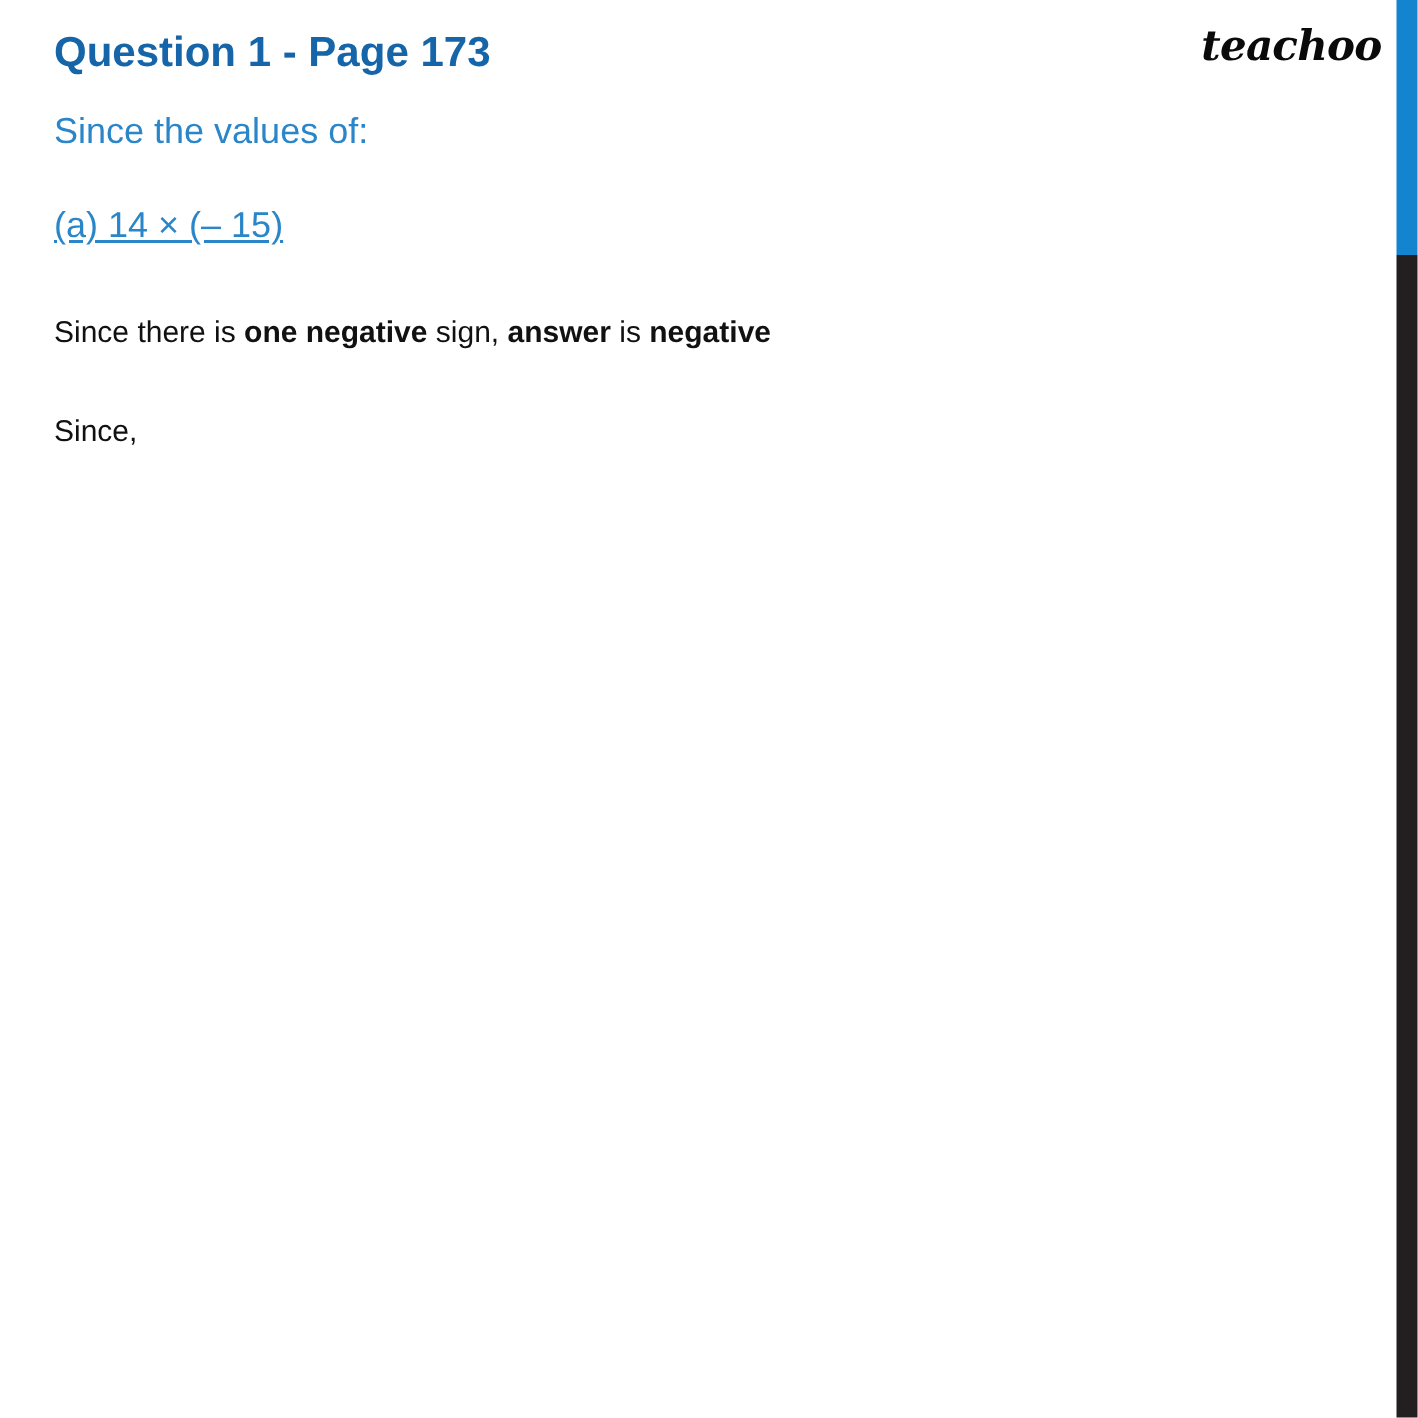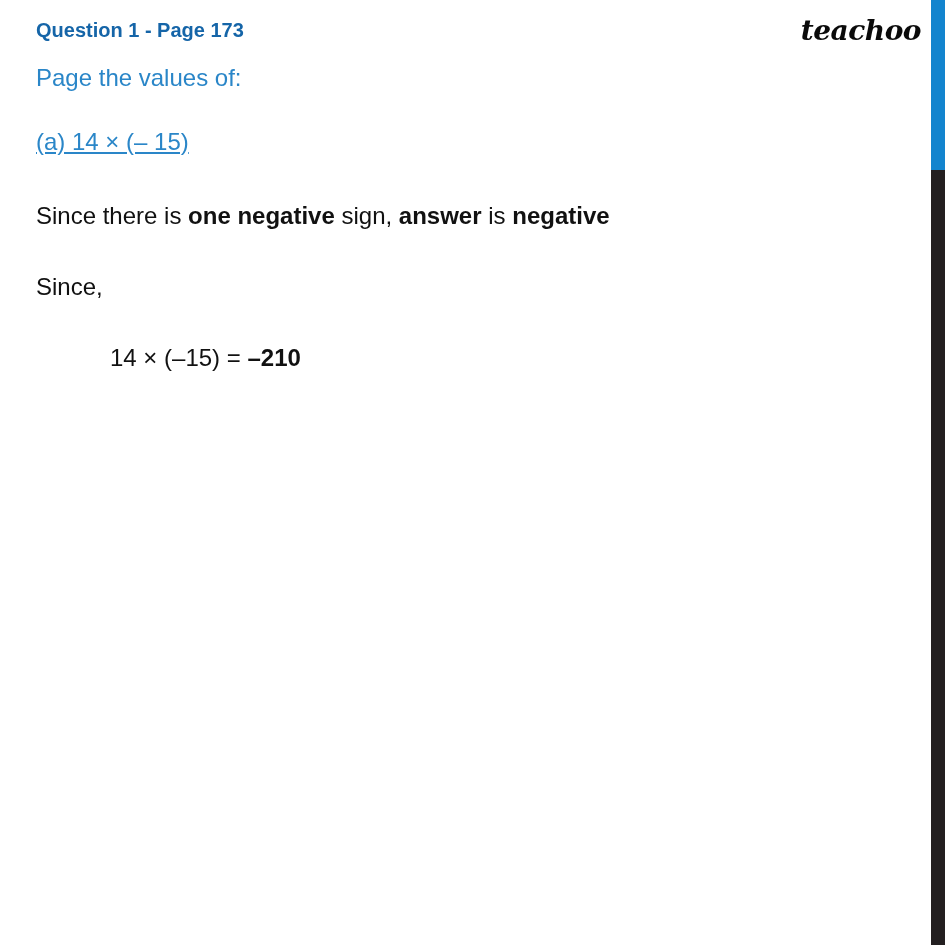--- a/index.html
+++ b/index.html
@@ -56,7 +56,7 @@
     line-height: 1;
   }
   .q-title {
-    font-size: 20px;
+    font-size: 28px;
     font-weight: bold;
     color: #1565a8;
     margin: 0 0 22px 0;

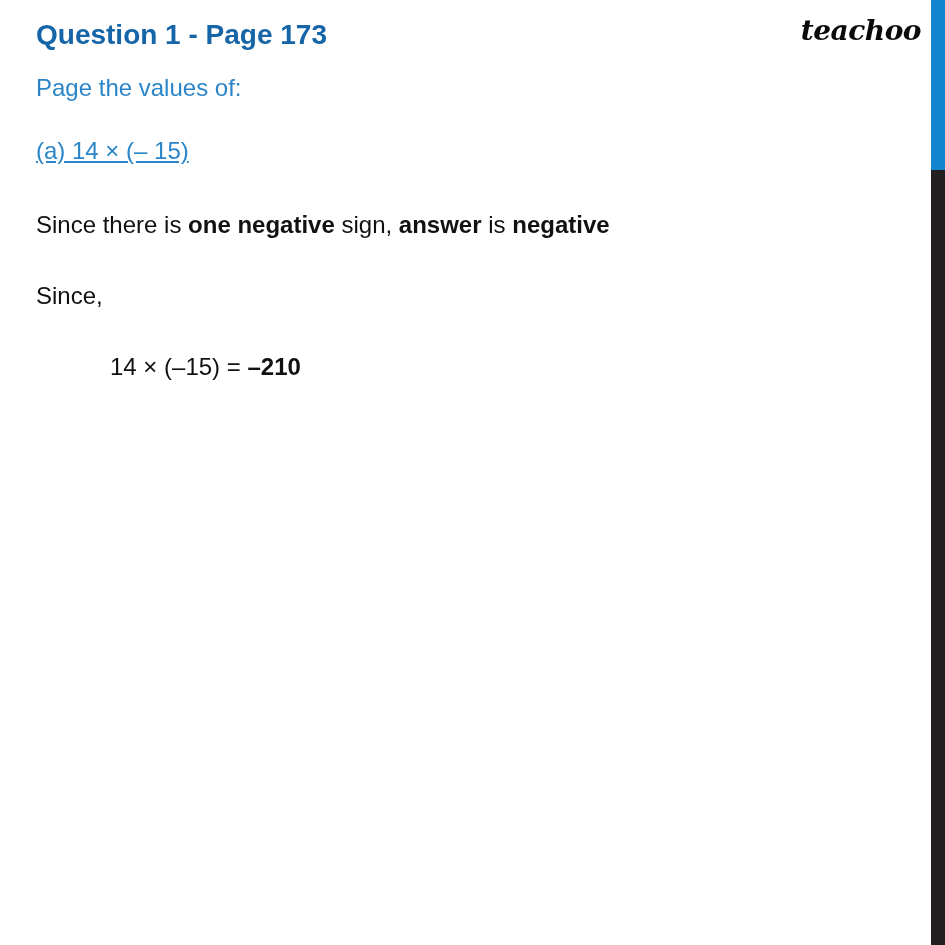--- a/index.html
+++ b/index.html
@@ -106,7 +106,7 @@
 
     <div class="q-title">Question 1 - Page 173</div>
 
-    <div class="q-line">Page the values of:</div>
+    <div class="q-line">Since the values of:</div>
 
     <div class="q-line second">(a) 14 × (– 15)</div>
 

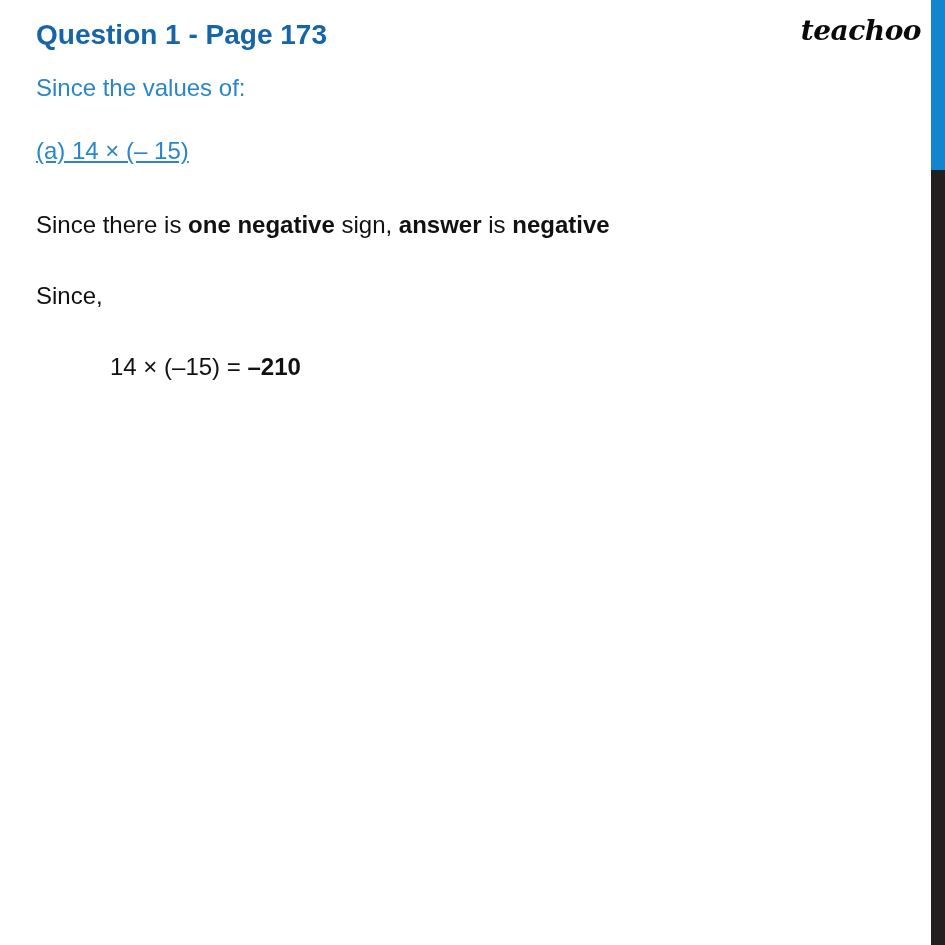--- a/index.html
+++ b/index.html
@@ -74,7 +74,7 @@
     text-decoration: underline;
   }
   .ans-line {
-    font-size: 24px;
+    font-size: 20px;
     color: #111111;
     margin: 0 0 41px 0;
     line-height: 1.25;

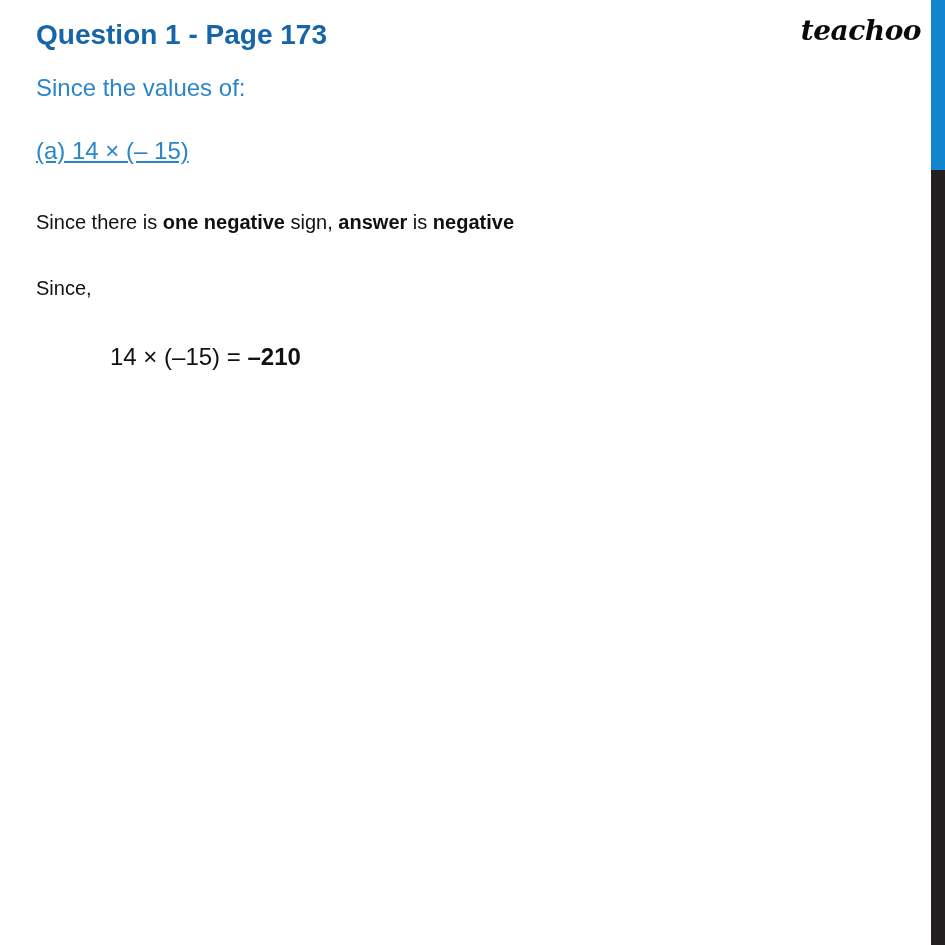--- a/index.html
+++ b/index.html
@@ -114,7 +114,6 @@
 
     <div class="ans-line">Since,</div>
 
-    <div class="ans-indent"><span>14 × (–15) = </span><b>–210</b></div>
 
   </div>
 </div>

